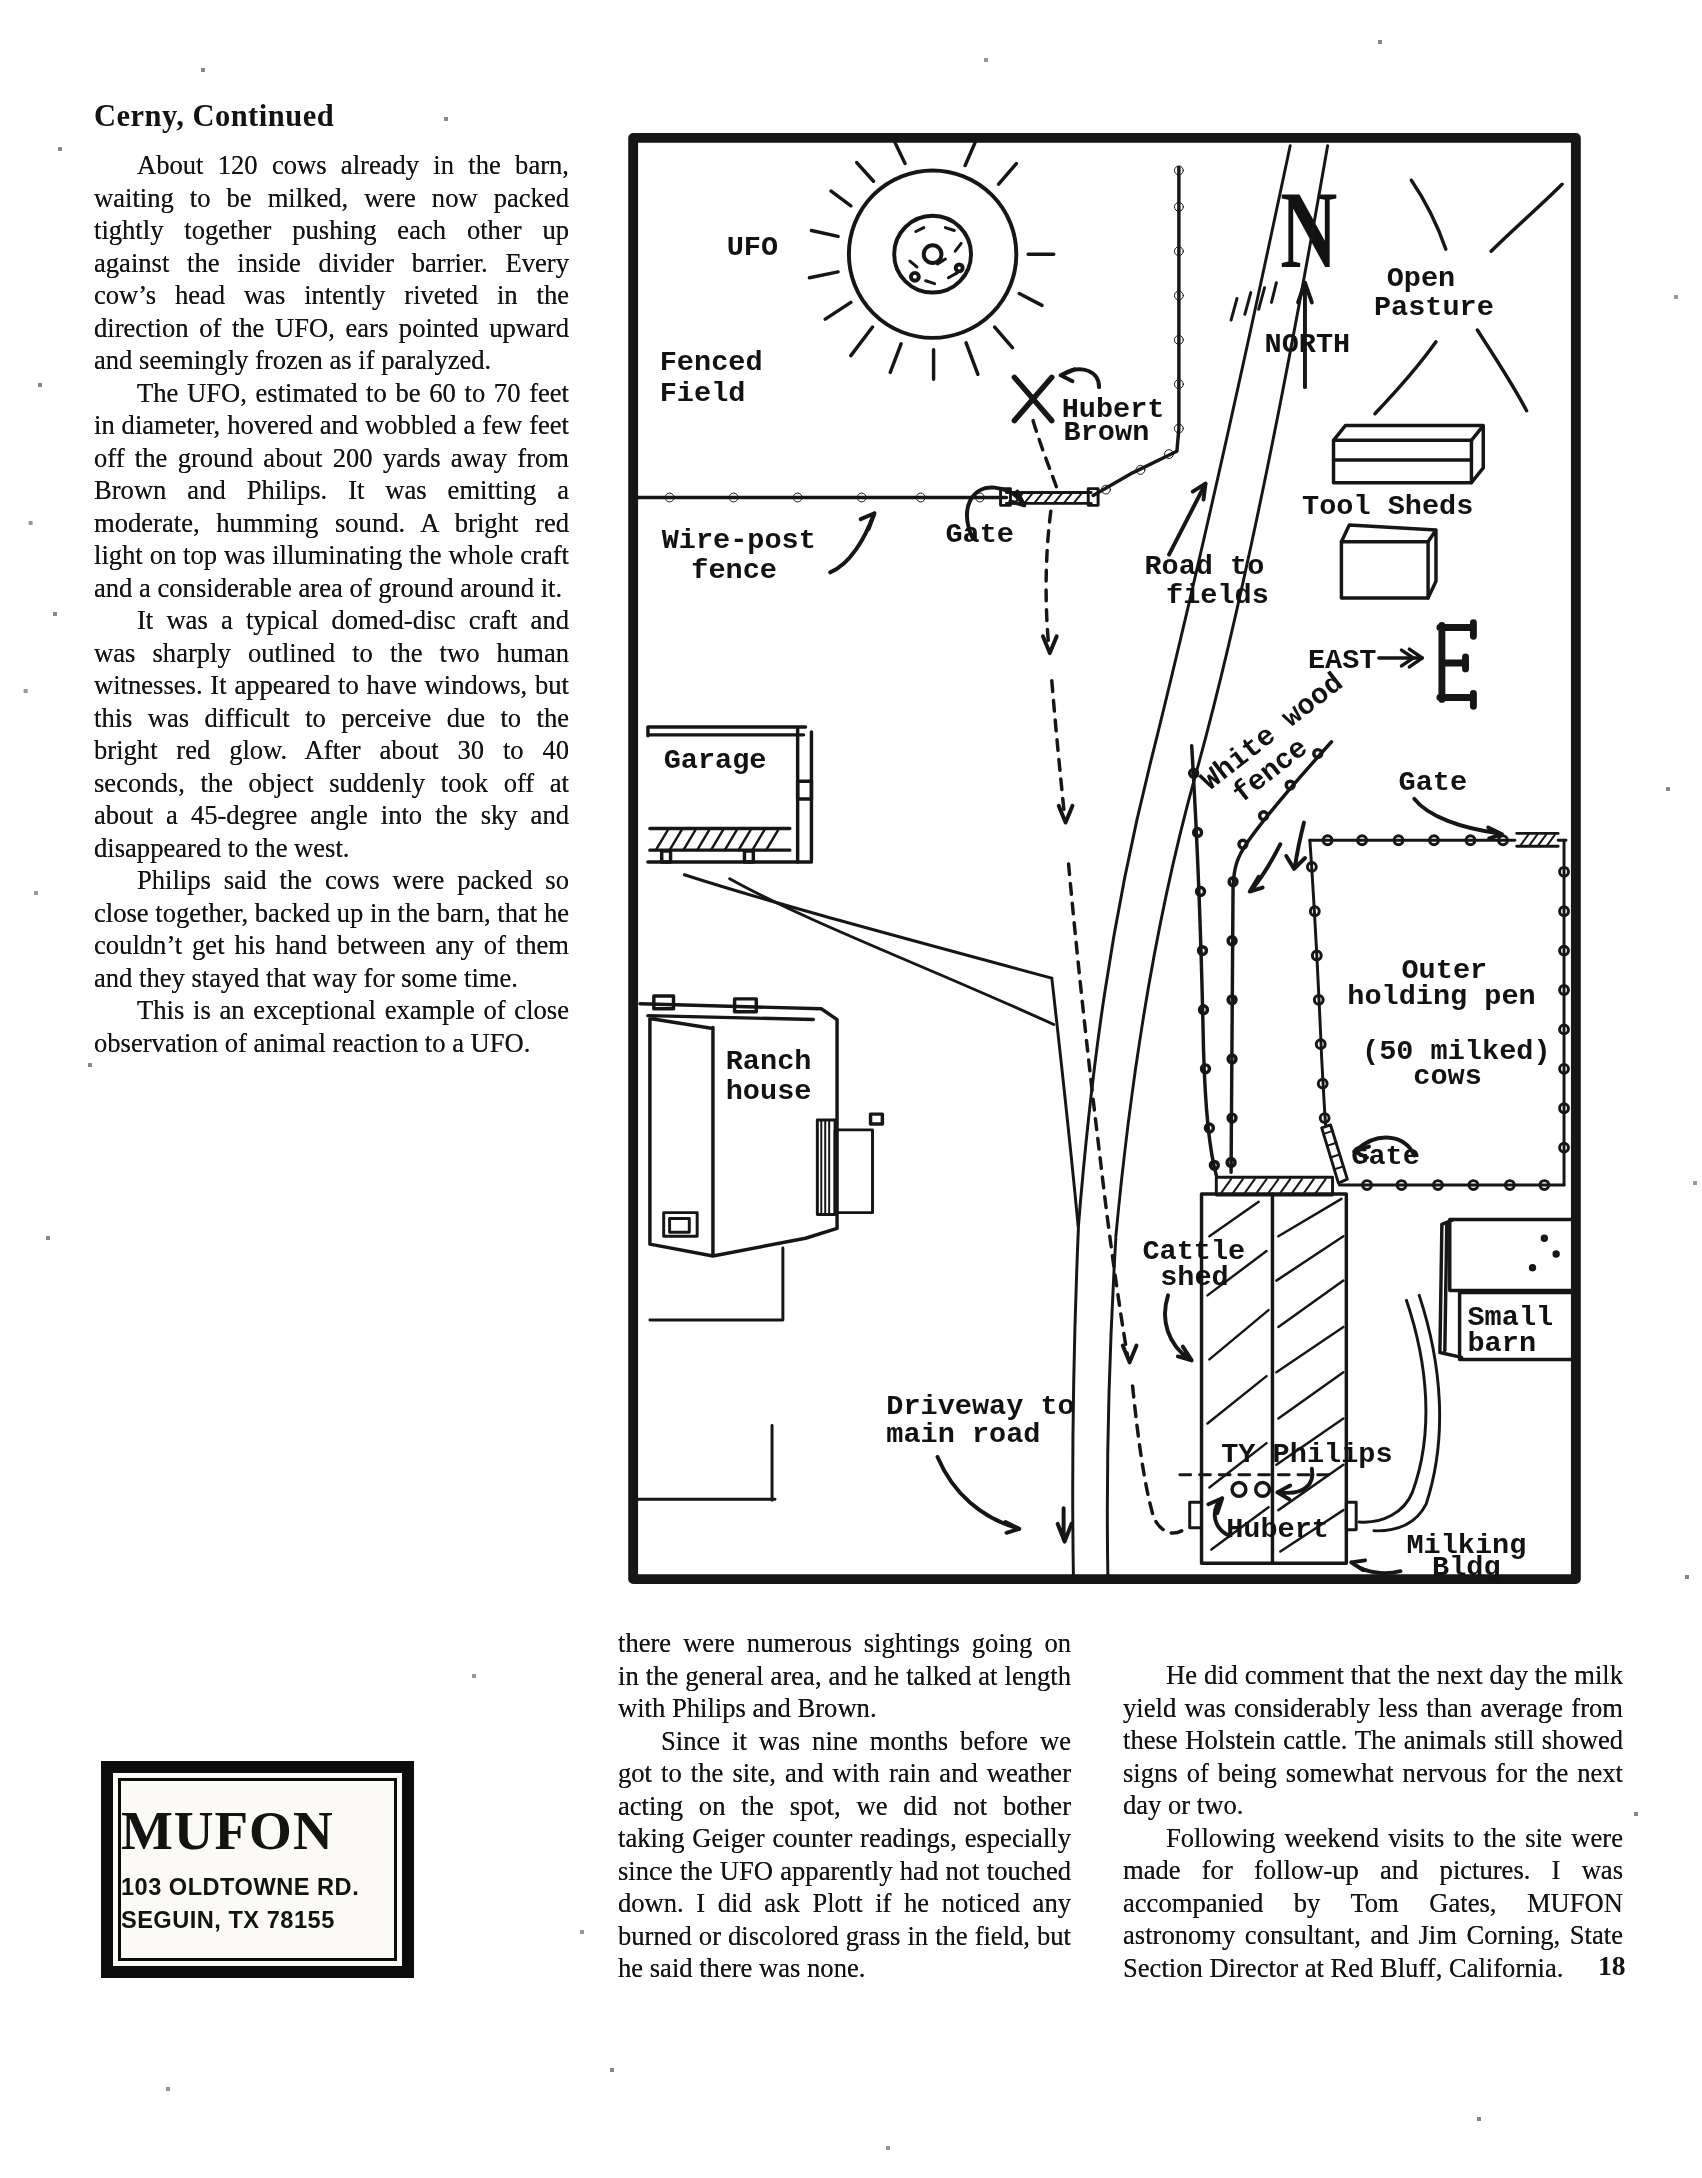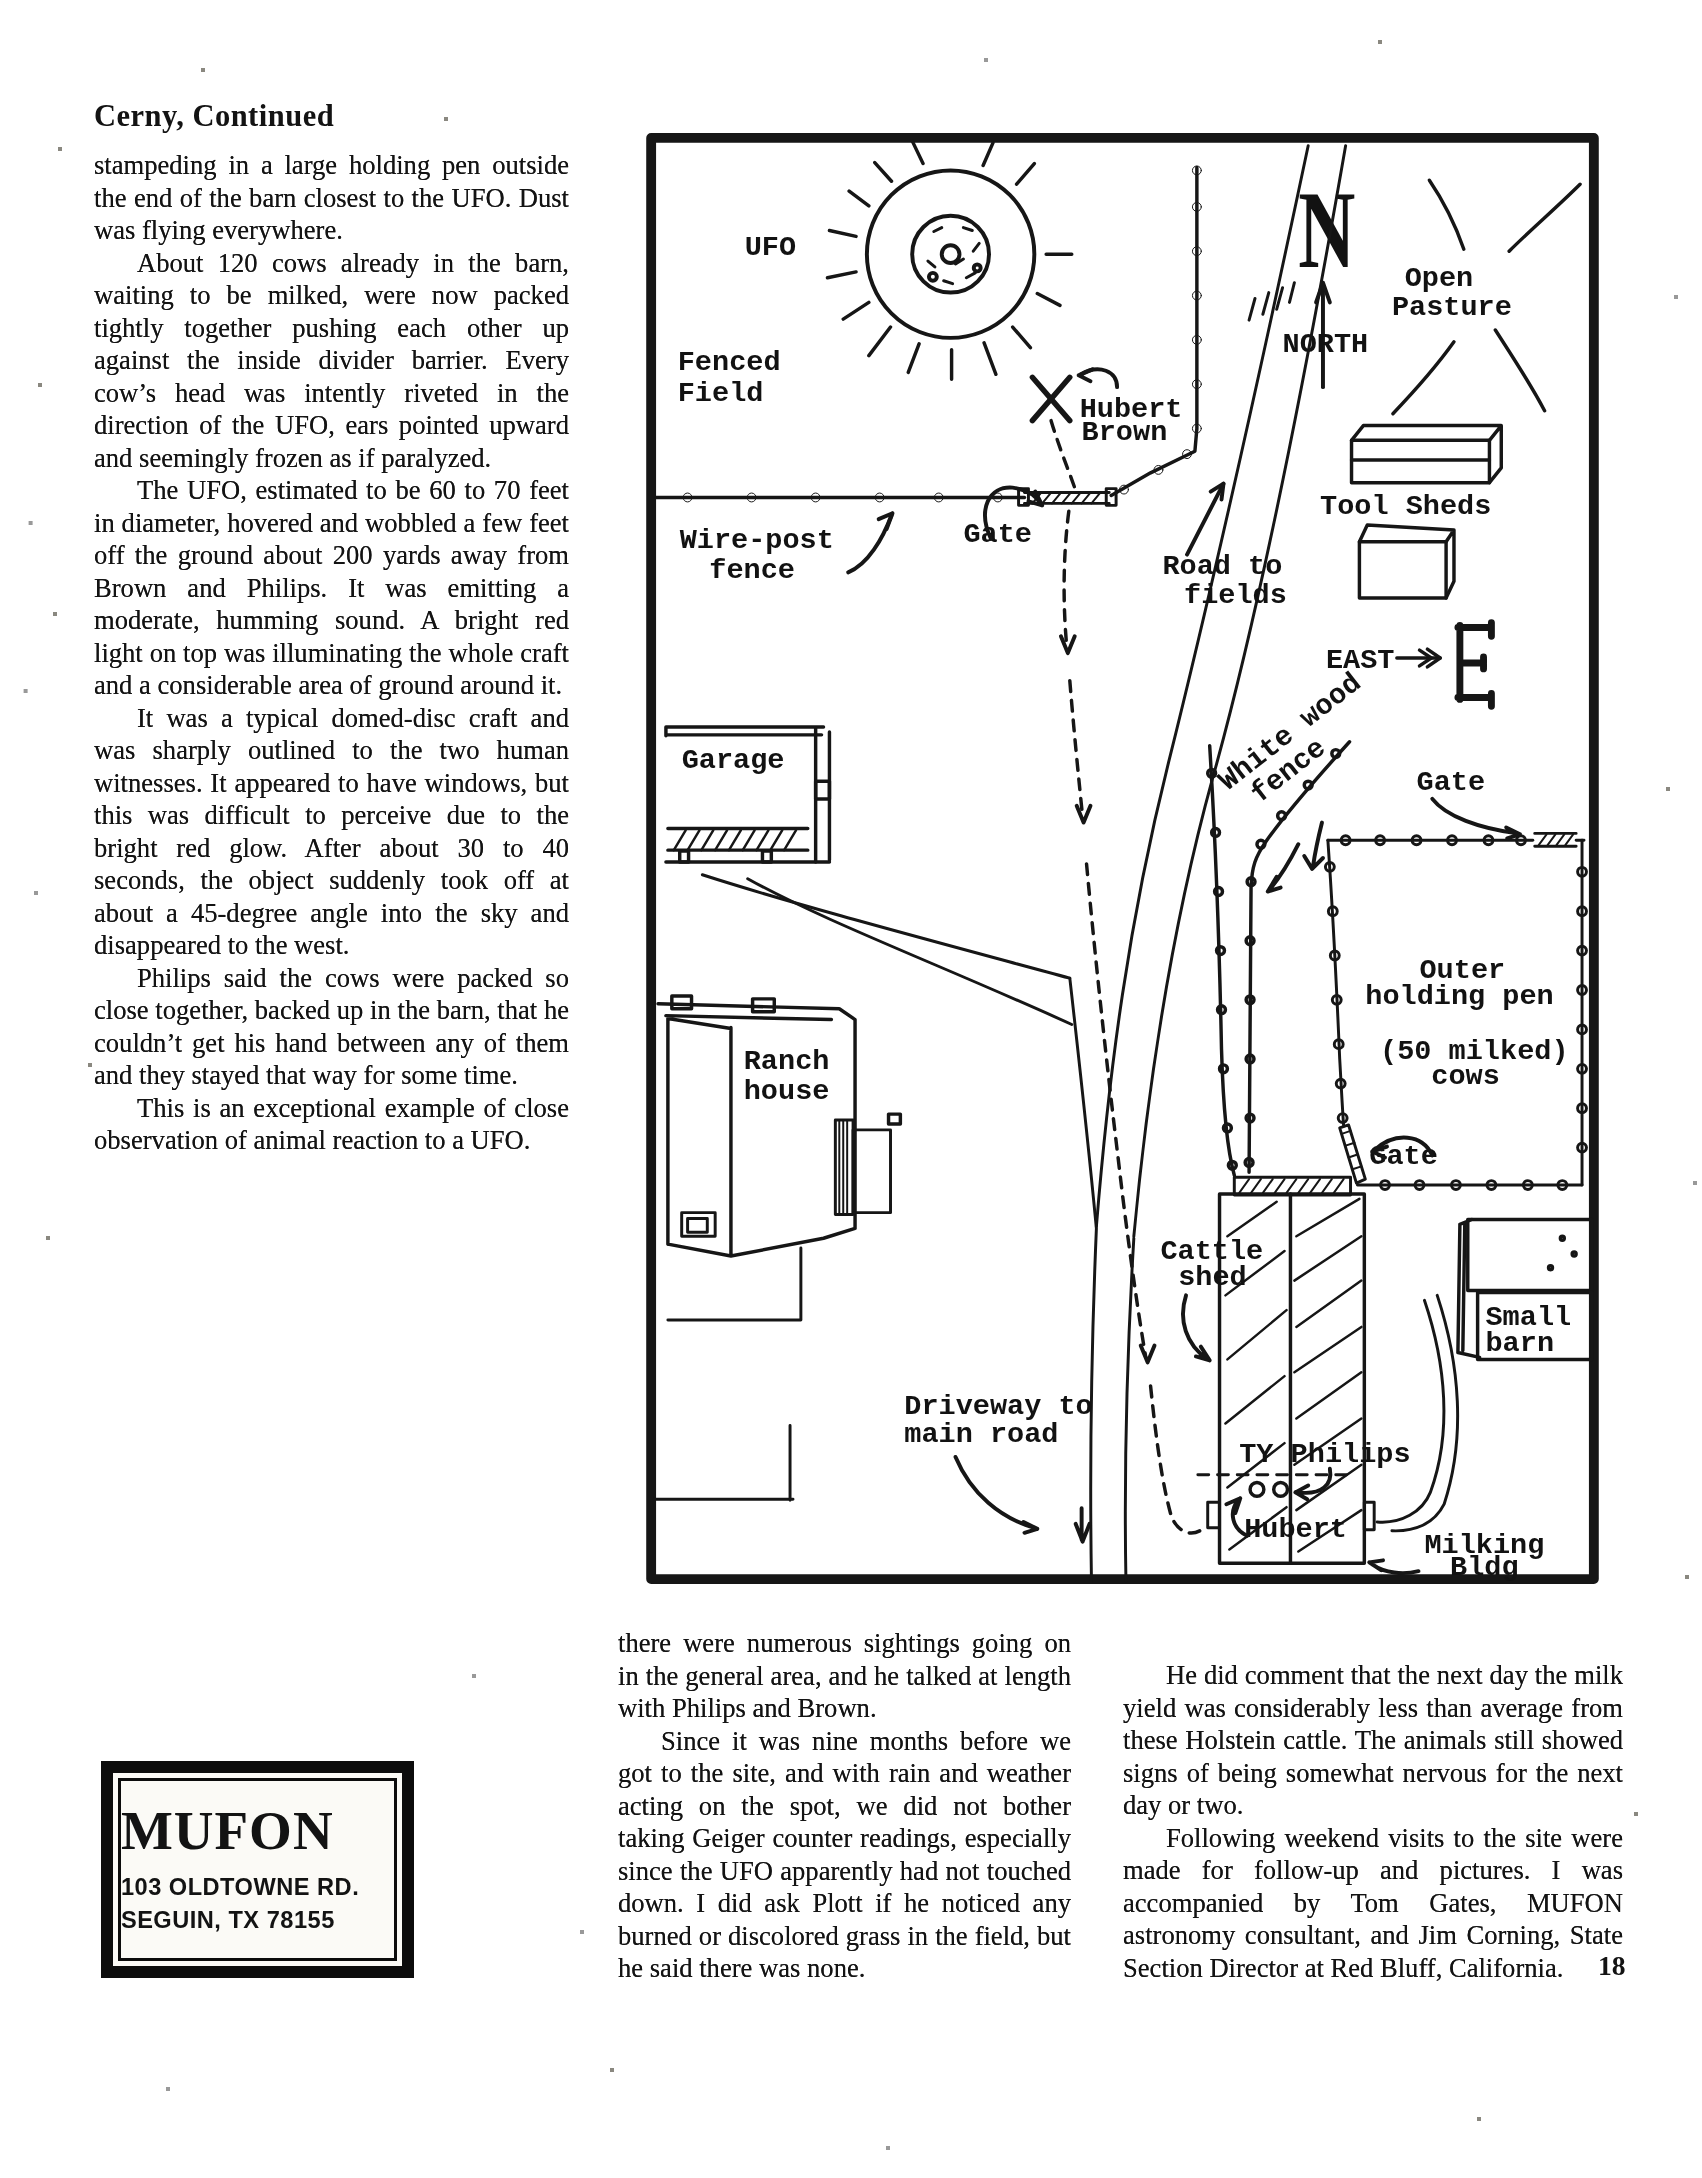--- a/index.html
+++ b/index.html
@@ -52,7 +52,6 @@
   <h1 class="cont-header">Cerny, Continued</h1>
 
   <div class="col col-left">
-    <p class="noind">stampeding in a large holding pen outside the end of the barn closest to the UFO. Dust was flying everywhere.</p>
     <p>About 120 cows already in the barn, waiting to be milked, were now packed tightly together pushing each other up against the inside divider barrier. Every cow’s head was intently riveted in the direction of the UFO, ears pointed upward and seemingly frozen as if paralyzed.</p>
     <p>The UFO, estimated to be 60 to 70 feet in diameter, hovered and wobbled a few feet off the ground about 200 yards away from Brown and Philips. It was emitting a moderate, humming sound. A bright red light on top was illuminating the whole craft and a considerable area of ground around it.</p>
     <p>It was a typical domed-disc craft and was sharply outlined to the two human witnesses. It appeared to have windows, but this was difficult to perceive due to the bright red glow. After about 30 to 40 seconds, the object suddenly took off at about a 45-degree angle into the sky and disappeared to the west.</p>

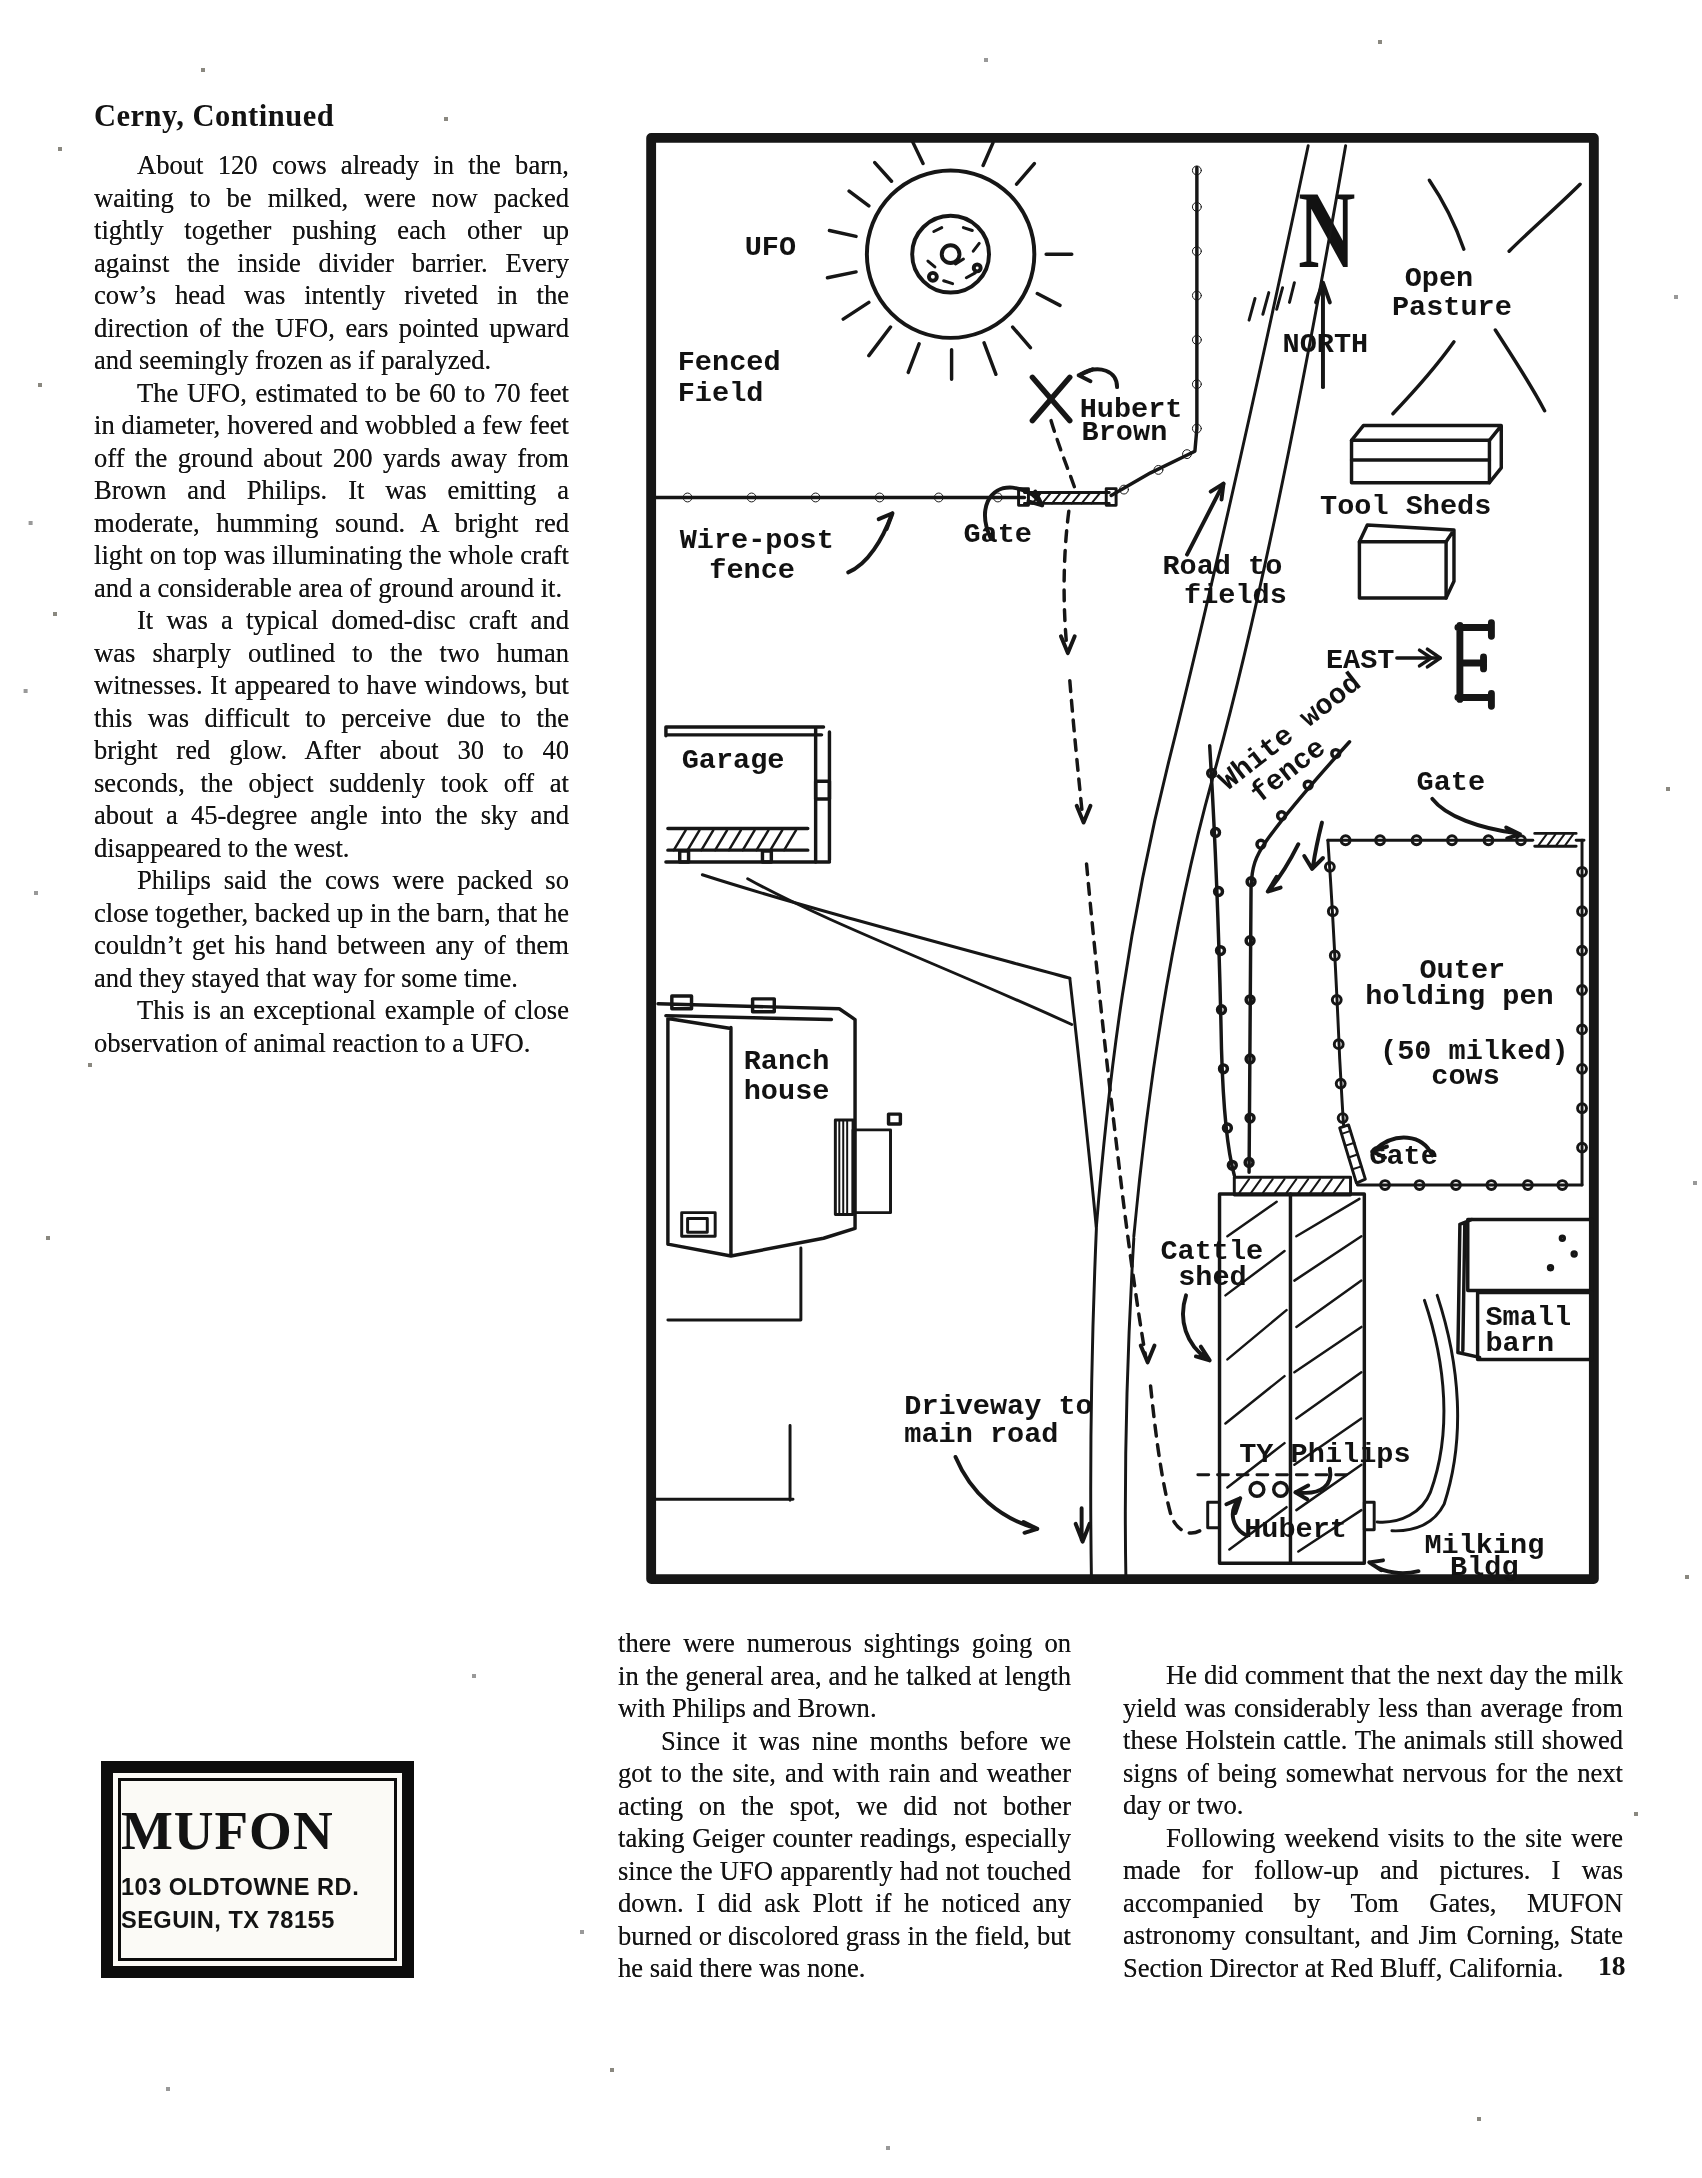--- a/index.html
+++ b/index.html
@@ -14,7 +14,7 @@
   .col-left{left:94px;top:149px;width:475px;}
   .col-mid{left:618px;top:1627px;width:453px;}
   .col-right{left:1123px;top:1627px;width:500px;margin-top:32px;}
-  .map{position:absolute;left:646px;top:133px;width:953px;height:1451px;margin:0;}
+  .map{position:absolute;left:628px;top:133px;width:953px;height:1451px;margin:0;}
   .map svg{display:block;width:953px;height:1451px;}
   .map path,.map line,.map polyline,.map rect,.map circle,.map polygon{
         stroke:#161616;fill:none;stroke-linecap:round;stroke-linejoin:round;}

